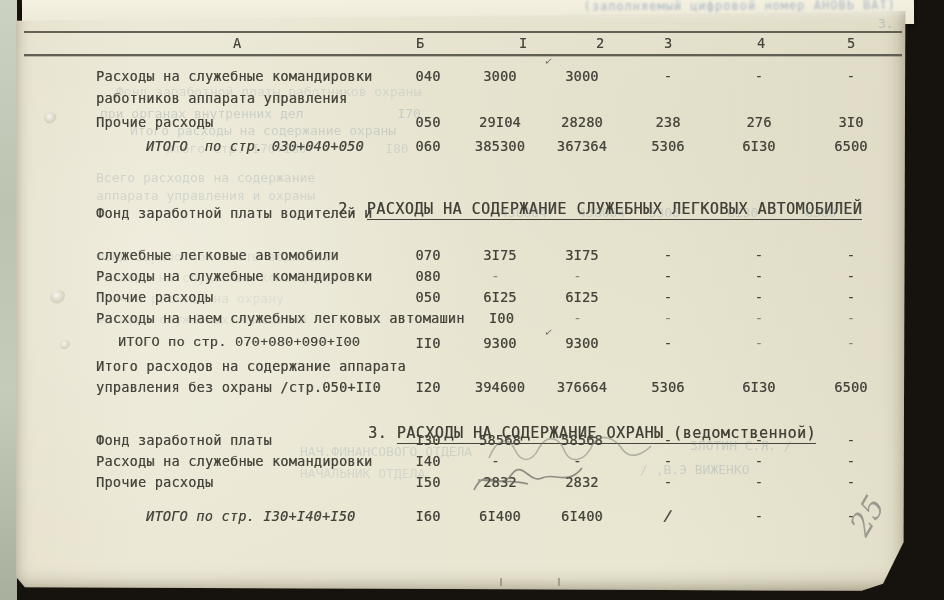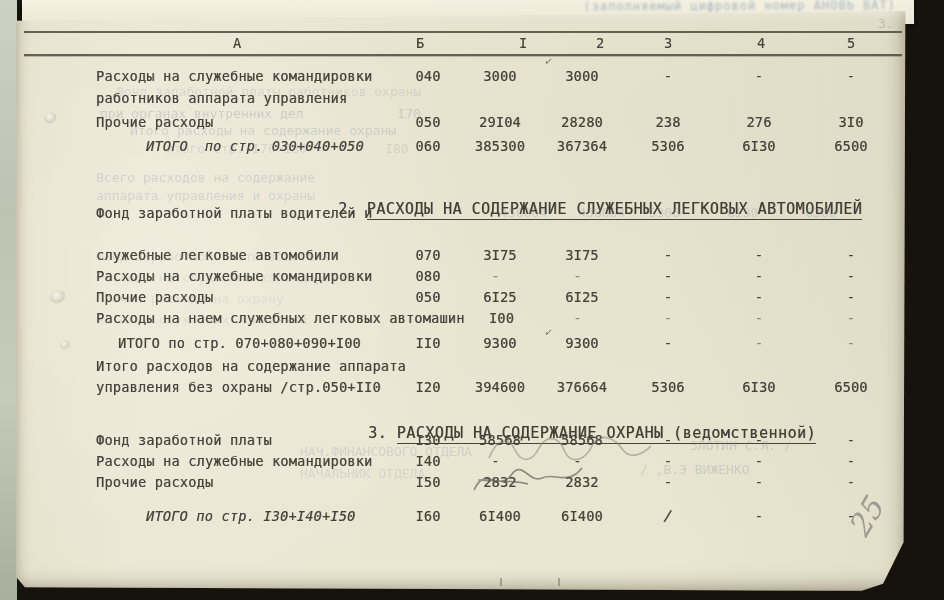--- a/index.html
+++ b/index.html
@@ -60,7 +60,7 @@
   .c3,.c4,.c5{text-align:center;}
   .c1.dash,.c2.dash{padding-right:12px;}
   .ind1{padding-left:50px;font-style:italic;}
-  .ind2{padding-left:22px;}
+  .ind2{padding-left:22px;font-family:Liberation Mono, monospace;}
   .faint{opacity:.55;}
   .hand-slash{font-size:15px;transform:rotate(6deg);color:#4a4840;}
   .sec{

